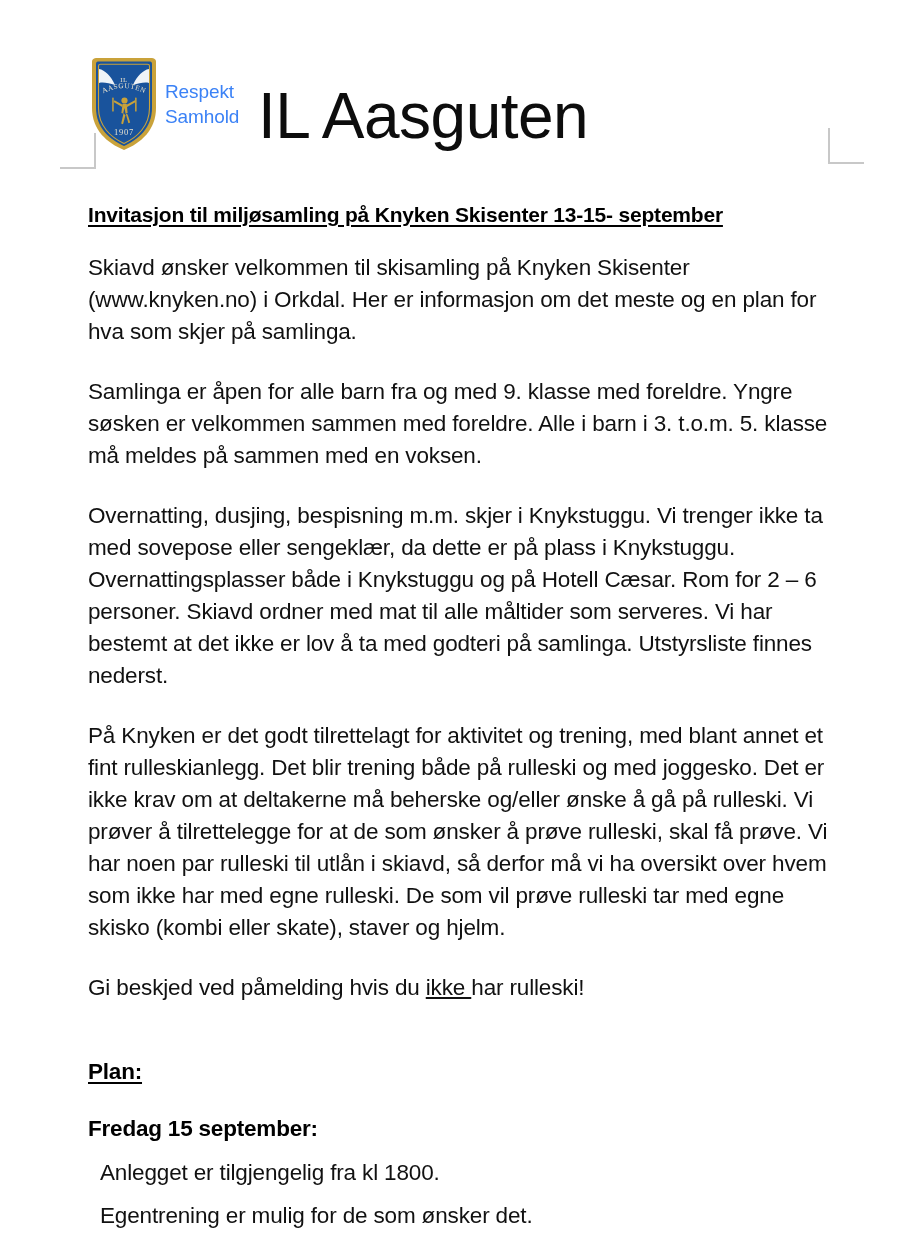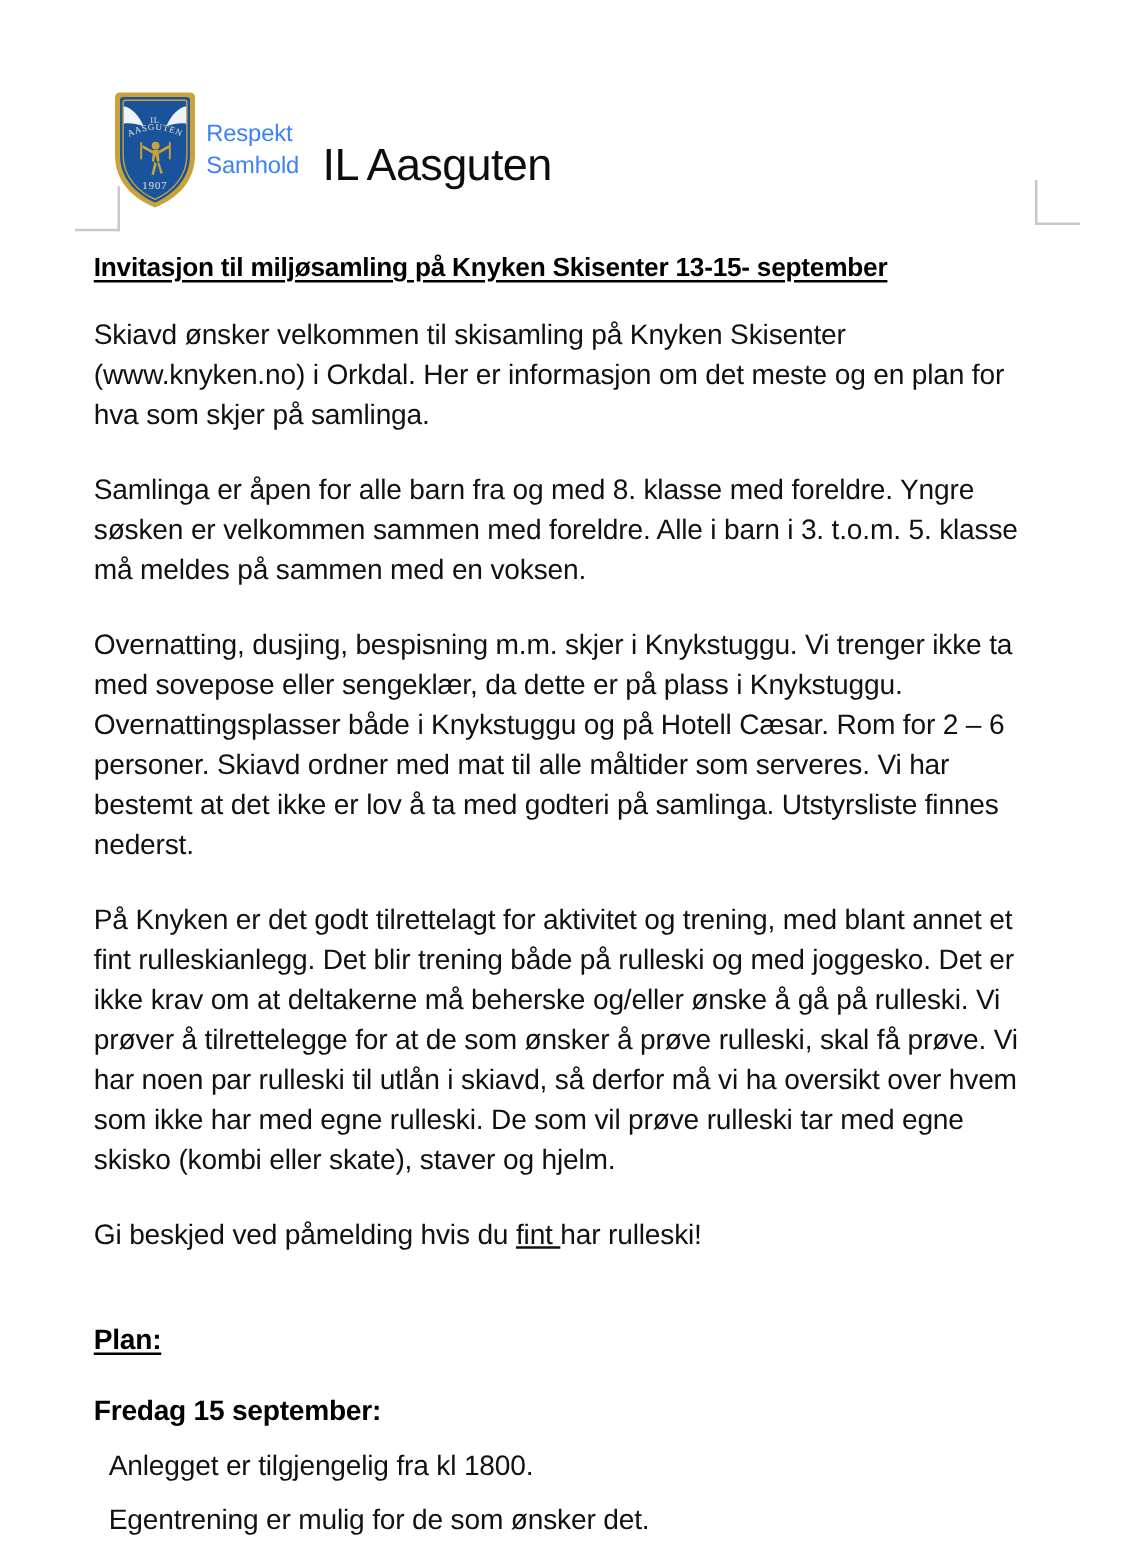--- a/index.html
+++ b/index.html
@@ -21,7 +21,6 @@
     position: relative;
     height: 168px;
     width: 886px;
-    margin-top: 16px;
   }
 
   .logo-wrap {

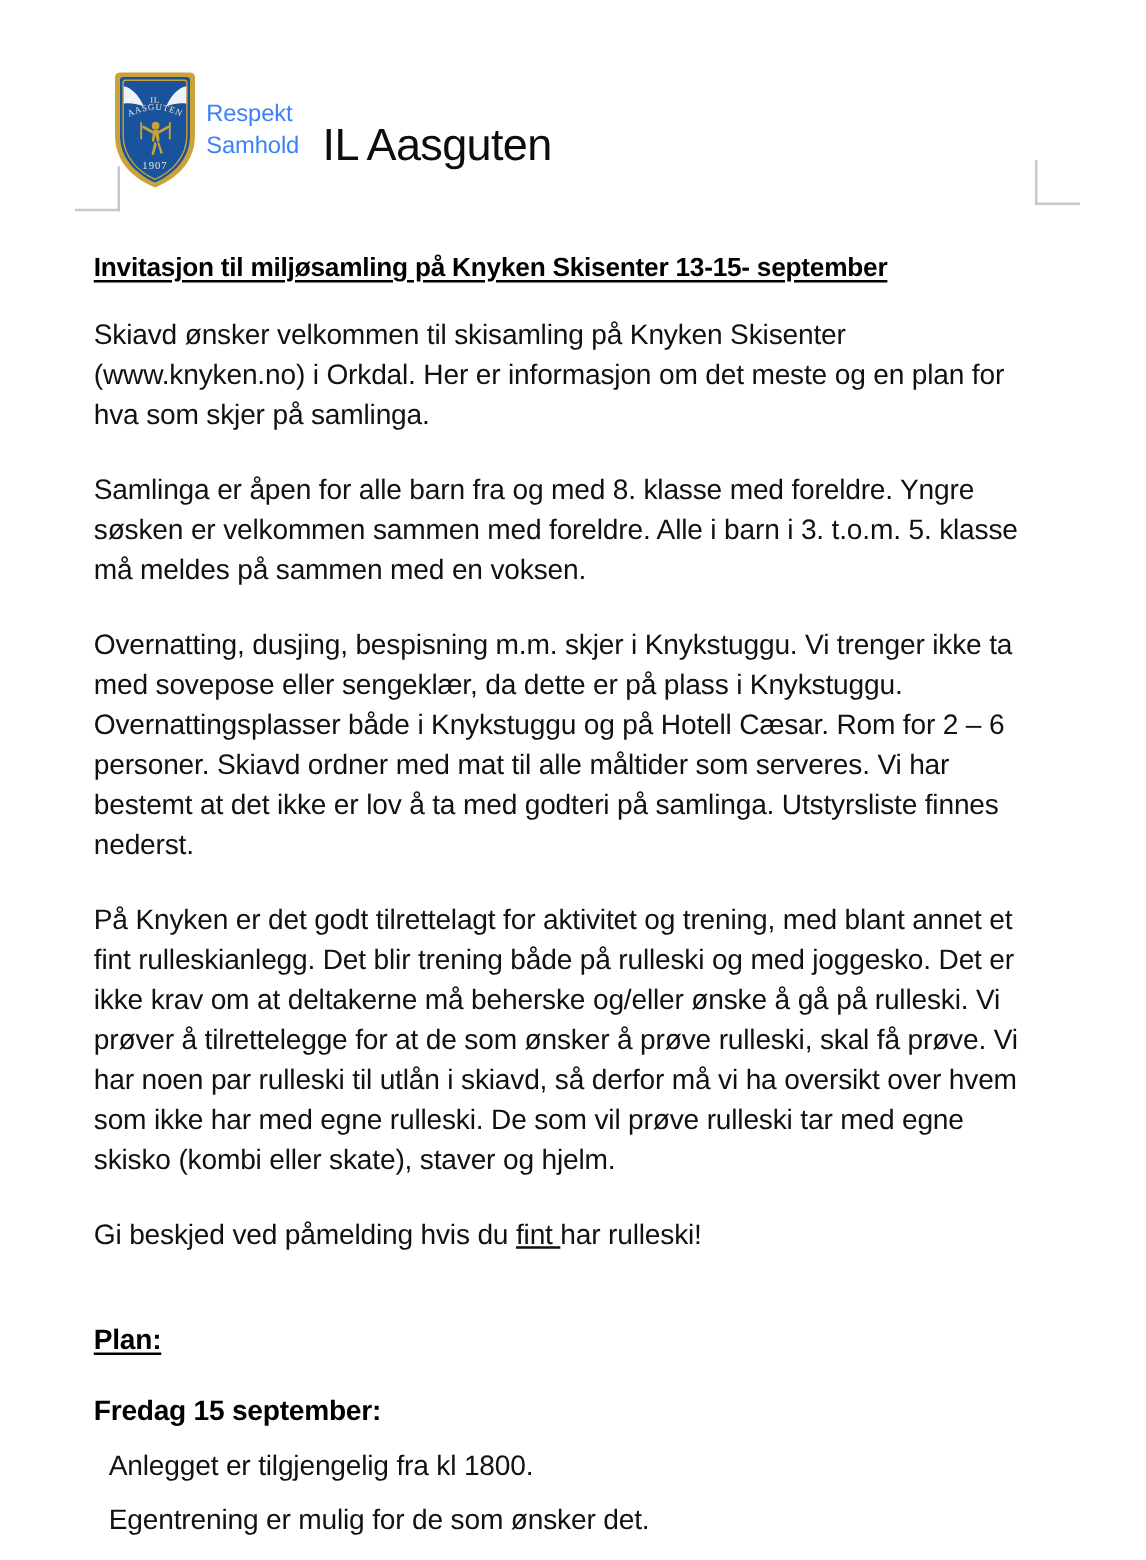--- a/index.html
+++ b/index.html
@@ -51,7 +51,7 @@
     left: 258px;
     top: 83px;
     font-family: "Liberation Sans", sans-serif;
-    font-size: 36px;
+    font-size: 64px;
     line-height: 66px;
     font-weight: 400;
     color: #0d0d0d;

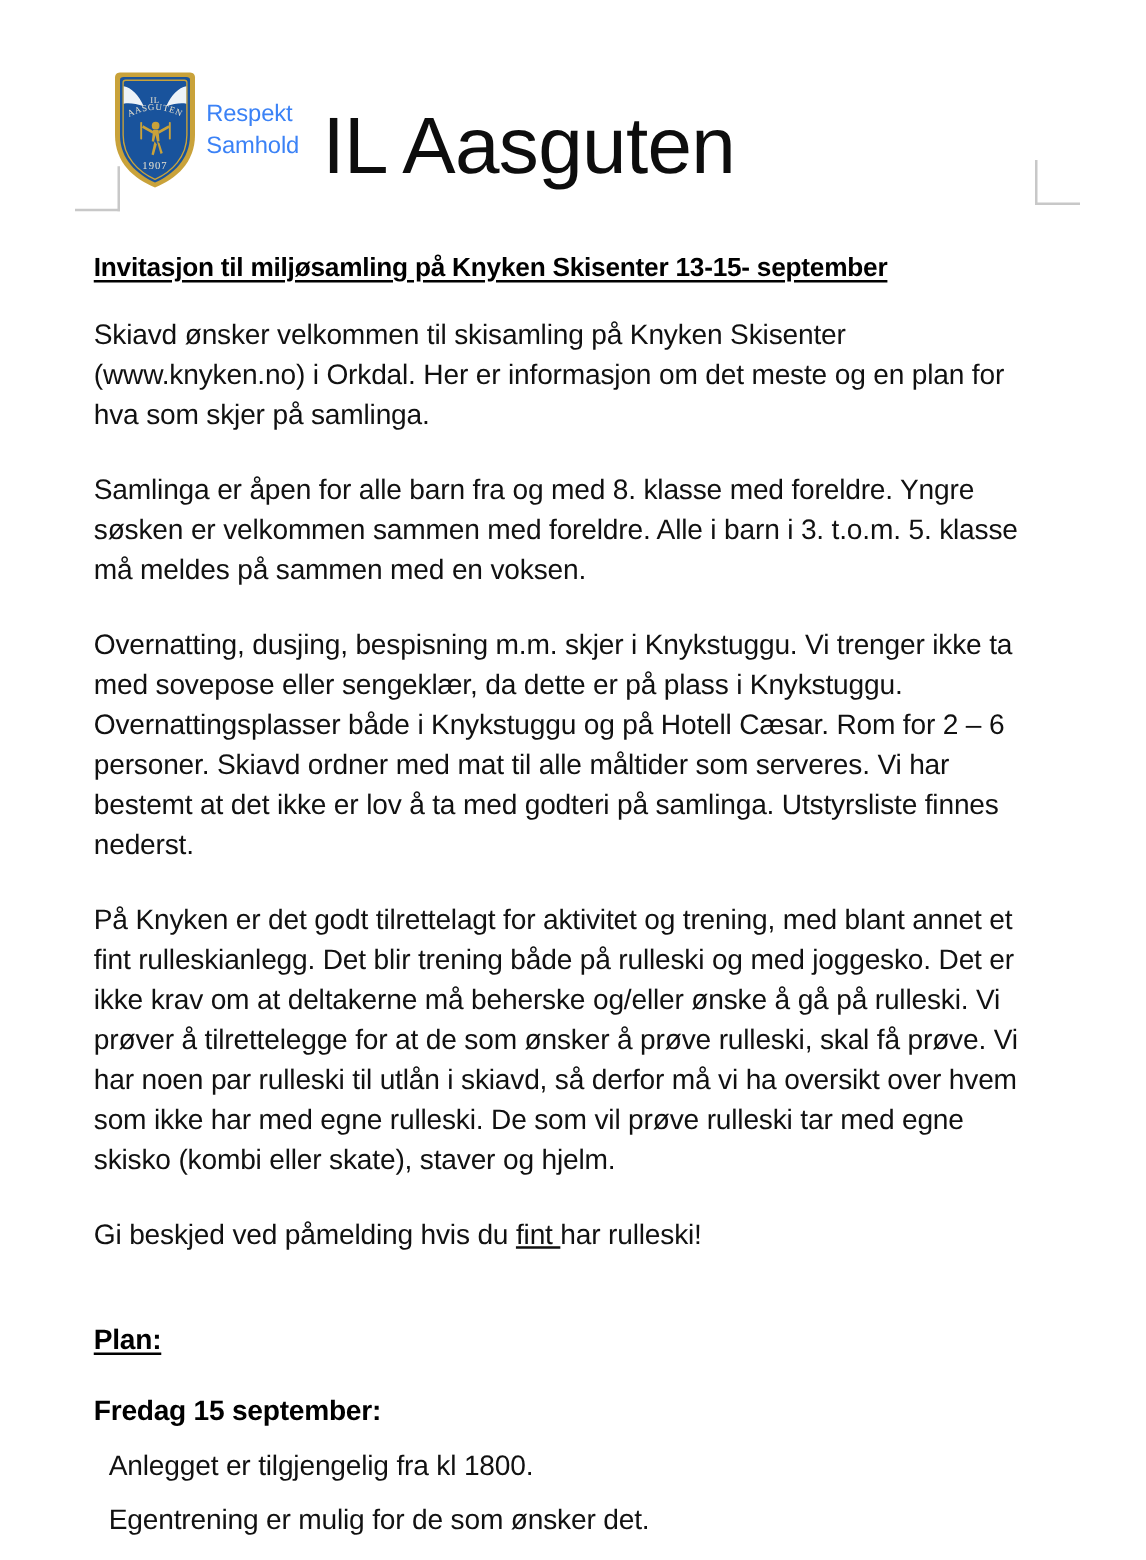--- a/index.html
+++ b/index.html
@@ -81,7 +81,7 @@
   
   .doc-body {
     position: absolute;
-    left: 75px;
+    left: 88px;
     top: 200px;
     width: 760px;
   }

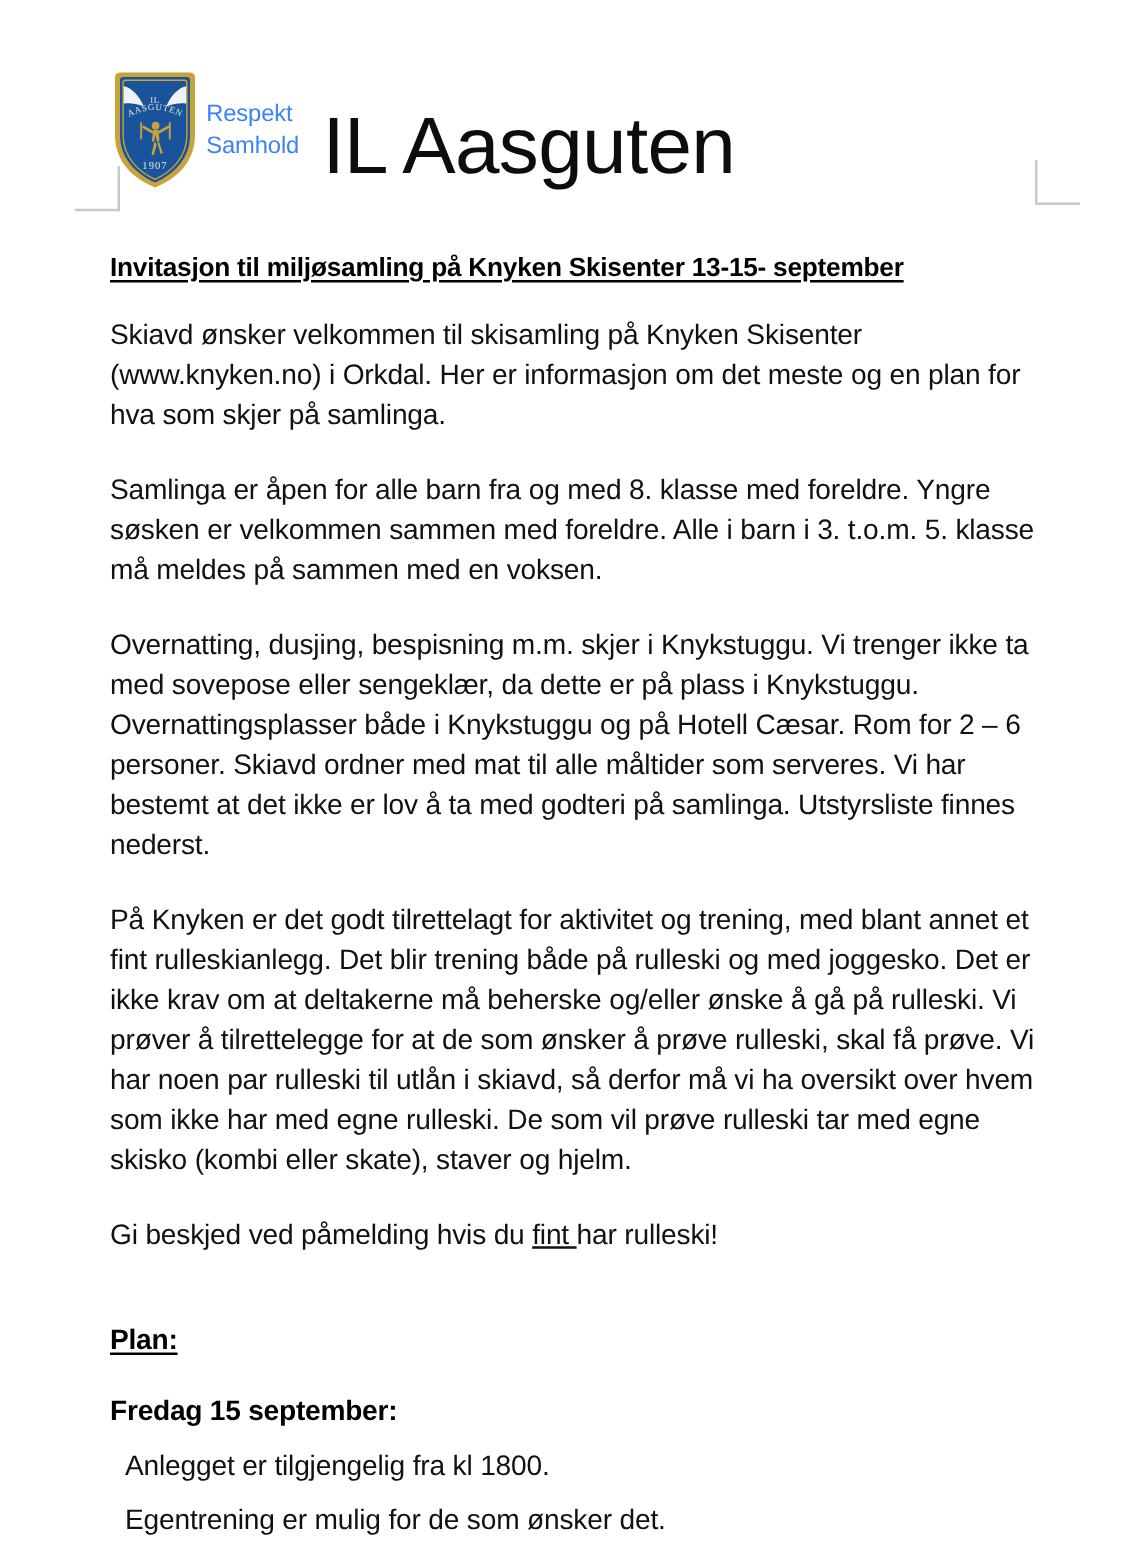--- a/index.html
+++ b/index.html
@@ -185,7 +185,7 @@
   <div class="doc-heading"><span class="u">Invitasjon til miljøsamling på Knyken Skisenter 13-15- september</span></div>
 
   <p class="para">Skiavd ønsker velkommen til skisamling på Knyken Skisenter (www.knyken.no) i Orkdal. Her er informasjon om det meste og en plan for hva som skjer på samlinga.</p>
-  <p class="para">Samlinga er åpen for alle barn fra og med 8. klasse med foreldre. Yngre søsken er velkommen sammen med foreldre. Alle i barn i 3. t.o.m. 5. klasse må meldes på sammen med en voksen.</p>
+  <p class="para">Samlinga er åpen for alle barn fra og med 9. klasse med foreldre. Yngre søsken er velkommen sammen med foreldre. Alle i barn i 3. t.o.m. 5. klasse må meldes på sammen med en voksen.</p>
   <p class="para">Overnatting, dusjing, bespisning m.m. skjer i Knykstuggu. Vi trenger ikke ta med sovepose eller sengeklær, da dette er på plass i Knykstuggu. Overnattingsplasser både i Knykstuggu og på Hotell Cæsar. Rom for 2 – 6 personer. Skiavd ordner med mat til alle måltider som serveres. Vi har bestemt at det ikke er lov å ta med godteri på samlinga. Utstyrsliste finnes nederst.</p>
   <p class="para">På Knyken er det godt tilrettelagt for aktivitet og trening, med blant annet et fint rulleskianlegg. Det blir trening både på rulleski og med joggesko. Det er ikke krav om at deltakerne må beherske og/eller ønske å gå på rulleski. Vi prøver å tilrettelegge for at de som ønsker å prøve rulleski, skal få prøve. Vi har noen par rulleski til utlån i skiavd, så derfor må vi ha oversikt over hvem som ikke har med egne rulleski. De som vil prøve rulleski tar med egne skisko (kombi eller skate), staver og hjelm.</p>
 

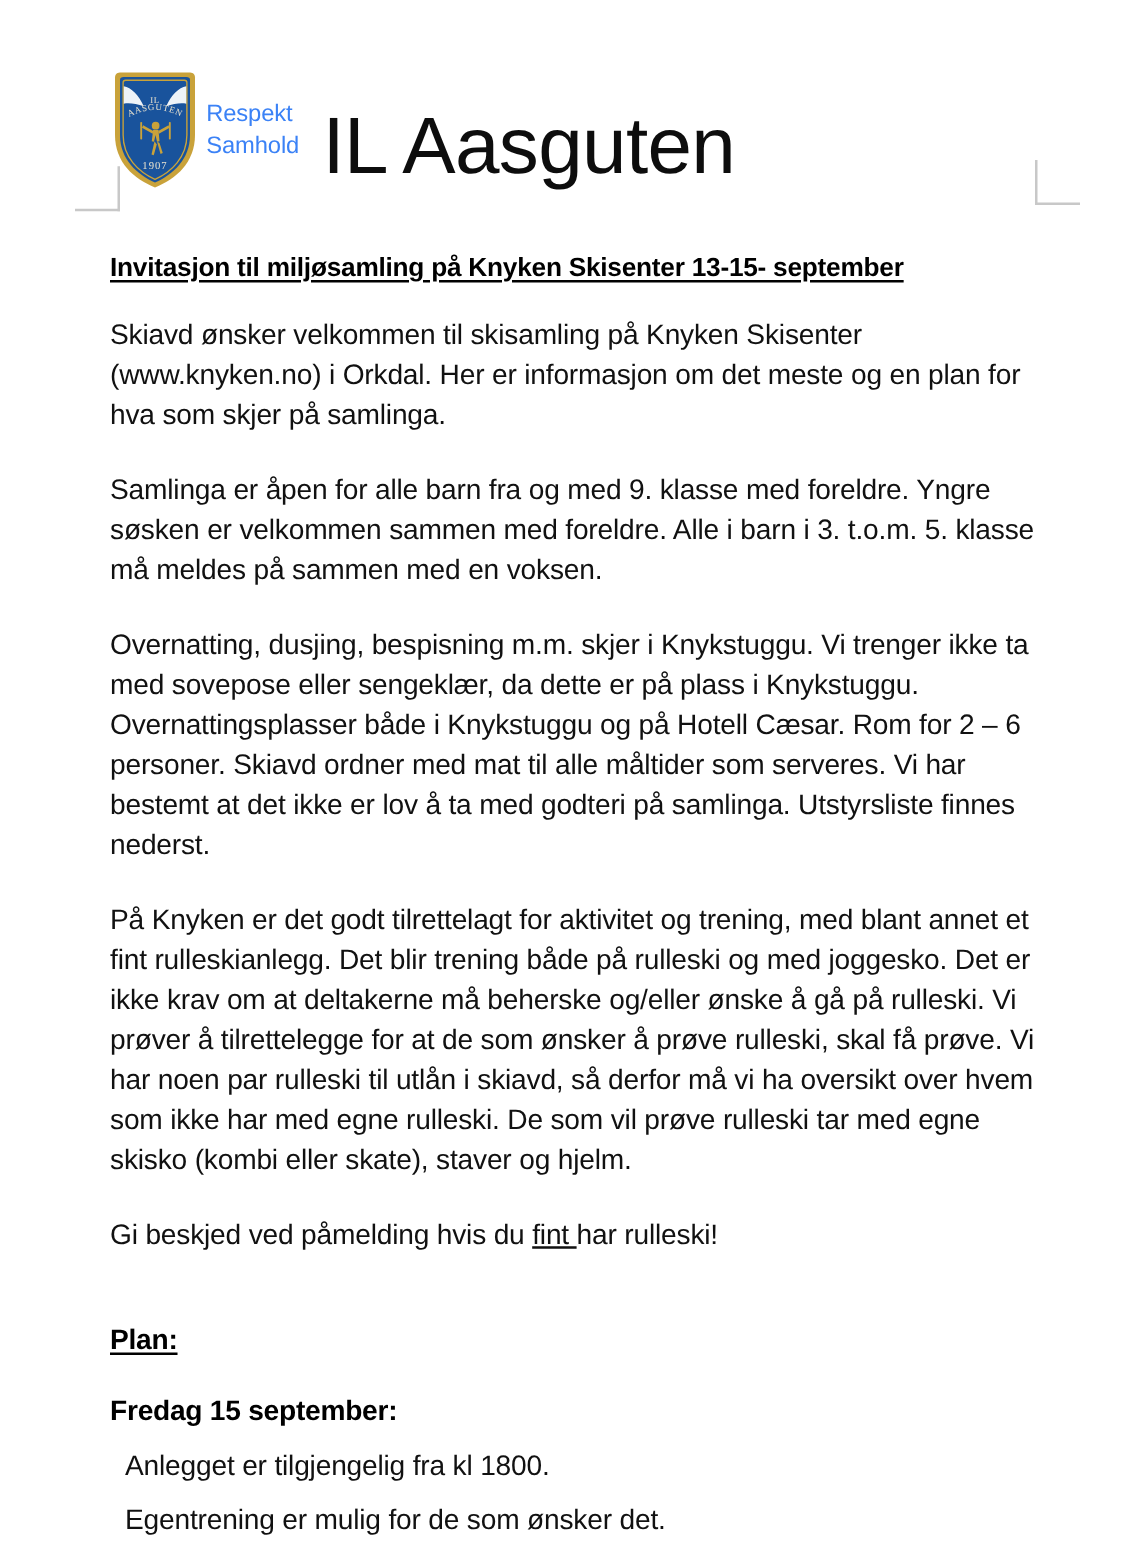--- a/index.html
+++ b/index.html
@@ -189,7 +189,7 @@
   <p class="para">Overnatting, dusjing, bespisning m.m. skjer i Knykstuggu. Vi trenger ikke ta med sovepose eller sengeklær, da dette er på plass i Knykstuggu. Overnattingsplasser både i Knykstuggu og på Hotell Cæsar. Rom for 2 – 6 personer. Skiavd ordner med mat til alle måltider som serveres. Vi har bestemt at det ikke er lov å ta med godteri på samlinga. Utstyrsliste finnes nederst.</p>
   <p class="para">På Knyken er det godt tilrettelagt for aktivitet og trening, med blant annet et fint rulleskianlegg. Det blir trening både på rulleski og med joggesko. Det er ikke krav om at deltakerne må beherske og/eller ønske å gå på rulleski. Vi prøver å tilrettelegge for at de som ønsker å prøve rulleski, skal få prøve. Vi har noen par rulleski til utlån i skiavd, så derfor må vi ha oversikt over hvem som ikke har med egne rulleski. De som vil prøve rulleski tar med egne skisko (kombi eller skate), staver og hjelm.</p>
 
-  <p class="para tight"><span>Gi beskjed ved påmelding hvis du </span><span class="u">fint </span><span>har rulleski!</span></p>
+  <p class="para tight"><span>Gi beskjed ved påmelding hvis du </span><span class="u">ikke </span><span>har rulleski!</span></p>
 
   <div class="plan-head"><span class="u">Plan:</span></div>
 

